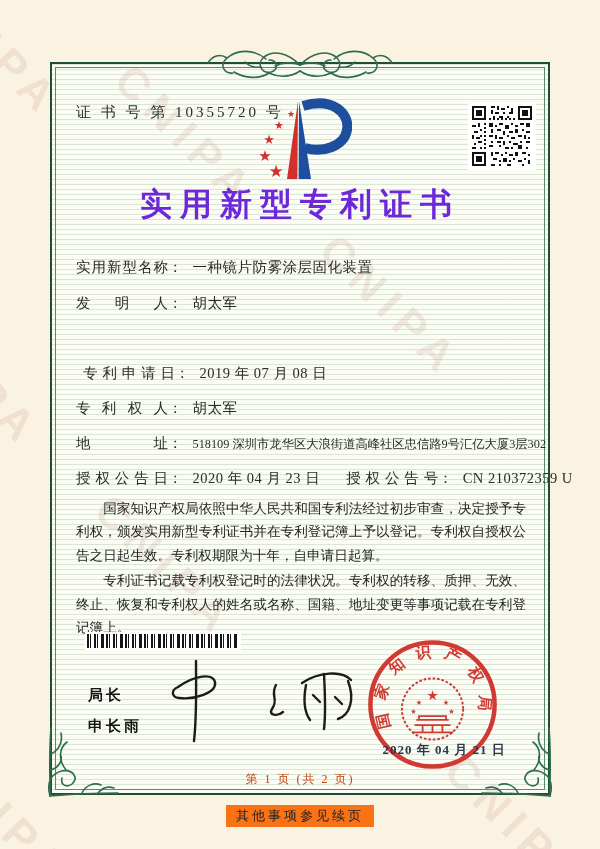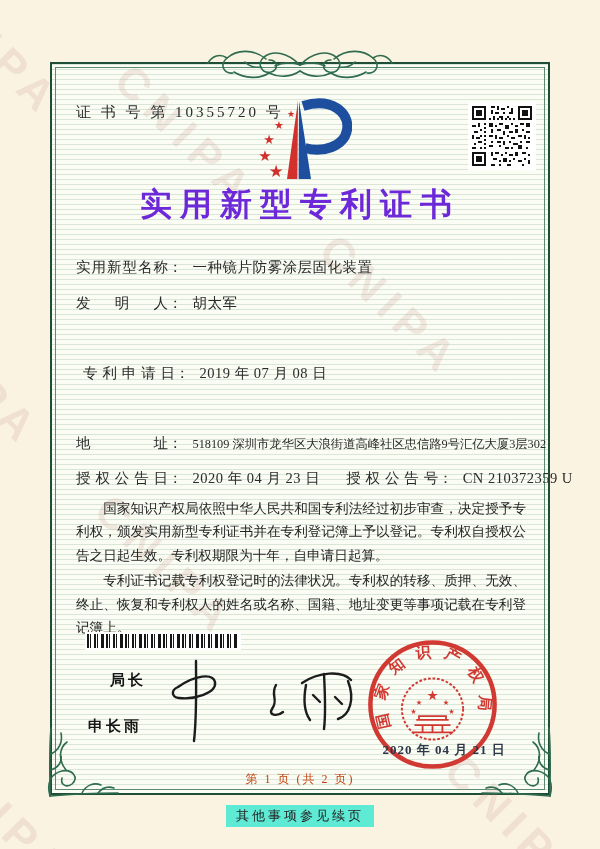--- a/index.html
+++ b/index.html
@@ -195,6 +195,9 @@
   <div class="frow" style="top:364px;margin-left:7px;">
     <span class="flabel">专利申请日</span><span class="fcolon">：</span><span class="fvalue">2019 年 07 月 08 日</span>
   </div>
+  <div class="frow" style="top:399px;">
+    <span class="flabel">专利权人</span><span class="fcolon">：</span><span class="fvalue">胡太军</span>
+  </div>
   <div class="frow" style="top:434px;">
     <span class="flabel">地址</span><span class="fcolon">：</span><span class="fvalue fvalue-long">518109 深圳市龙华区大浪街道高峰社区忠信路9号汇亿大厦3层302</span>
   </div>

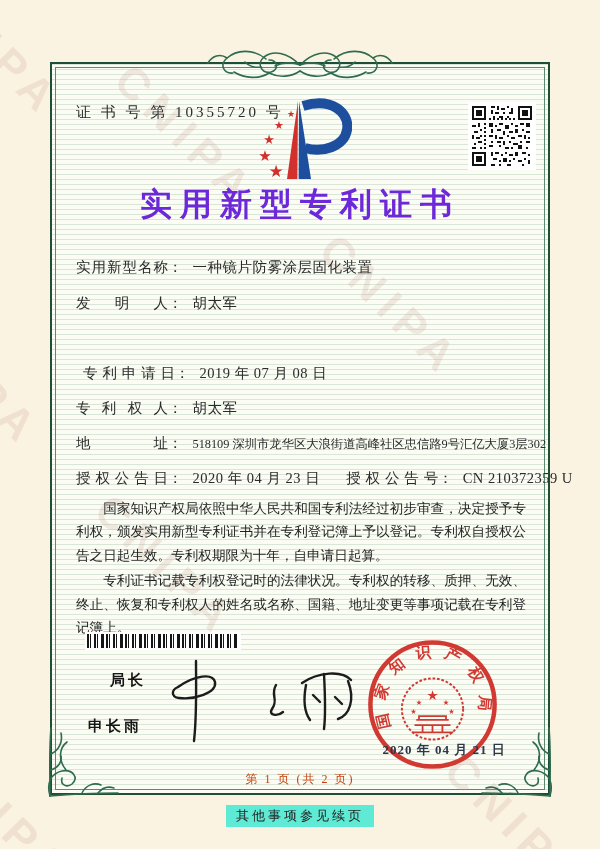--- a/index.html
+++ b/index.html
@@ -80,7 +80,7 @@
     font-family:"Liberation Sans", sans-serif; font-weight:bold;
     font-size:15px; letter-spacing:3px; color:#161616;
   }
-  .director-title { top:671px;margin-left:22px; }
+  .director-title { top:686px; }
   .director-name { top:717px; }
   .signature { position:absolute; left:150px; top:653px; }
   .signature path { fill:none; stroke:#1c1c1c; stroke-width:2.4; stroke-linecap:round; }

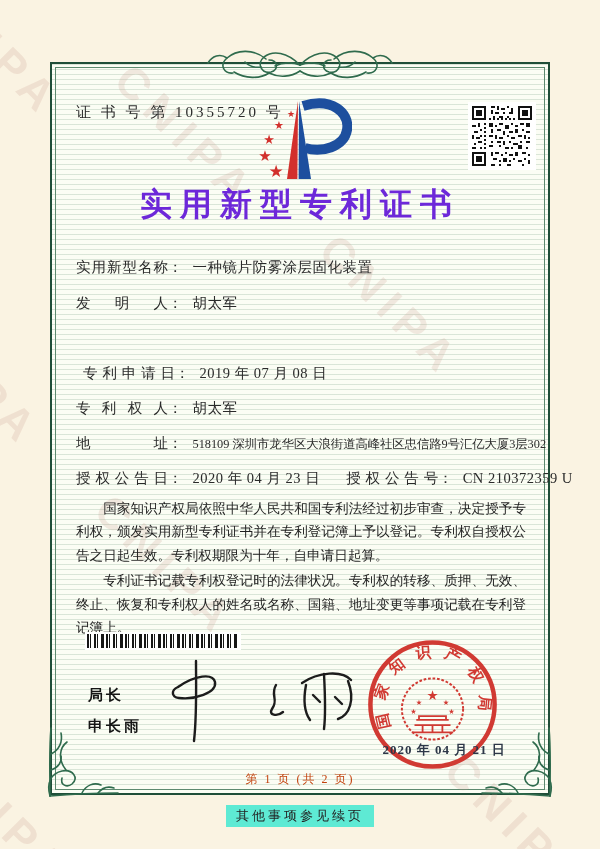--- a/index.html
+++ b/index.html
@@ -97,7 +97,7 @@
     position:absolute; left:0; right:0; top:805px; text-align:center; z-index:2;
   }
   .cont-note span {
-    display:inline-block; background:#5eead4; padding:2px 10px;
+    display:inline-block; background:#f97316; padding:2px 10px;
     font-size:13px; letter-spacing:3px; color:#222;
   }
 </style>

